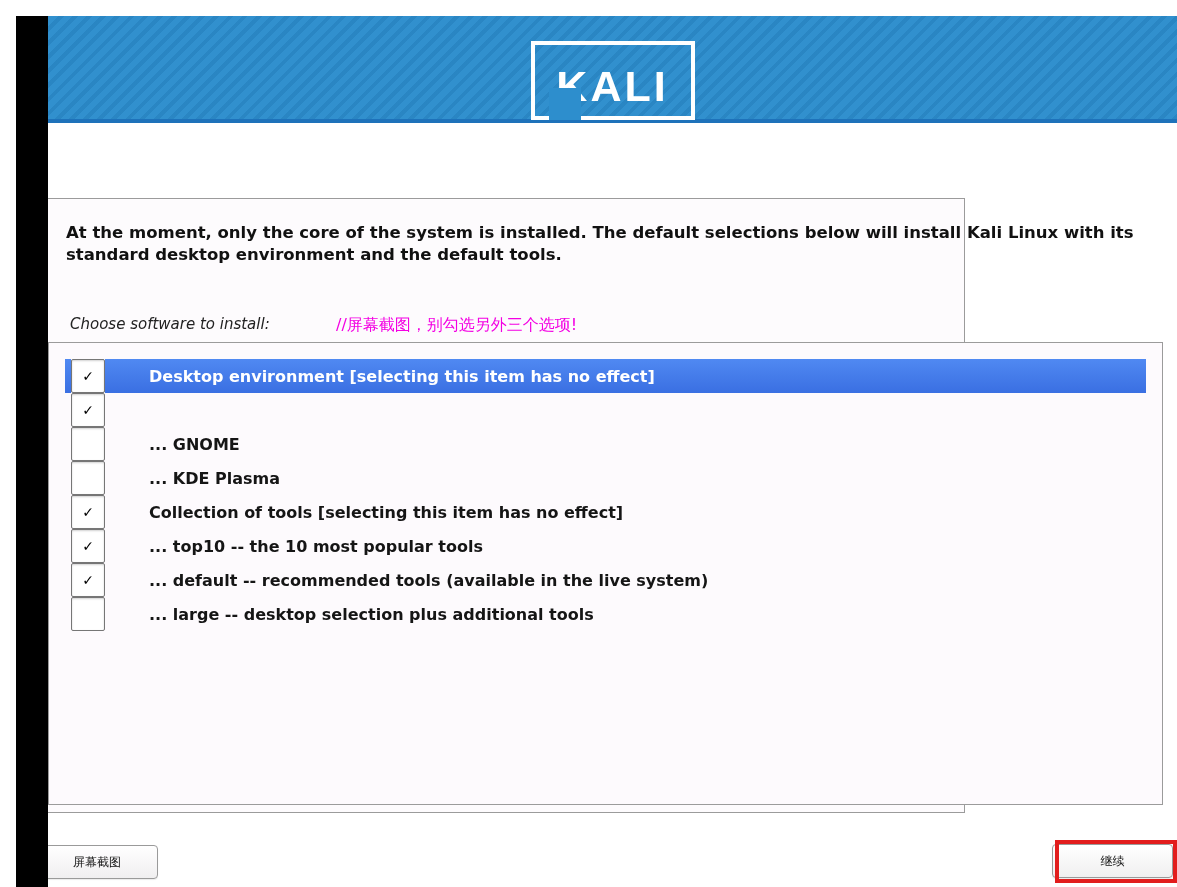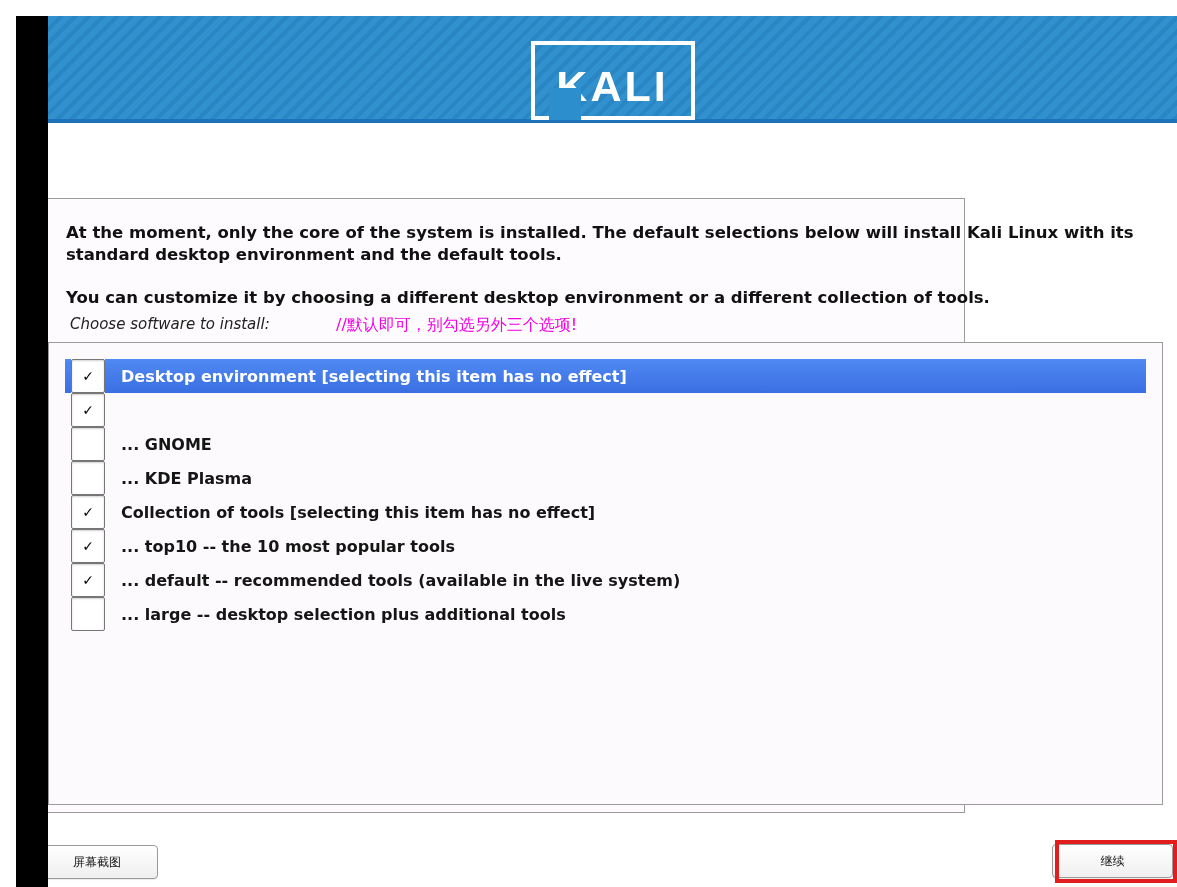--- a/index.html
+++ b/index.html
@@ -101,7 +101,6 @@
 
 <div class="frame">
   <div class="p1">At the moment, only the core of the system is installed. The default selections below will install Kali Linux with its standard desktop environment and the default tools.</div>
-  <div class="p2">You can customize it by choosing a different desktop environment or a different collection of tools.</div>
   <div class="choose-label">Choose software to install:</div>
   <div class="annotation">//默认即可，别勾选另外三个选项!</div>
   <div class="listbox">

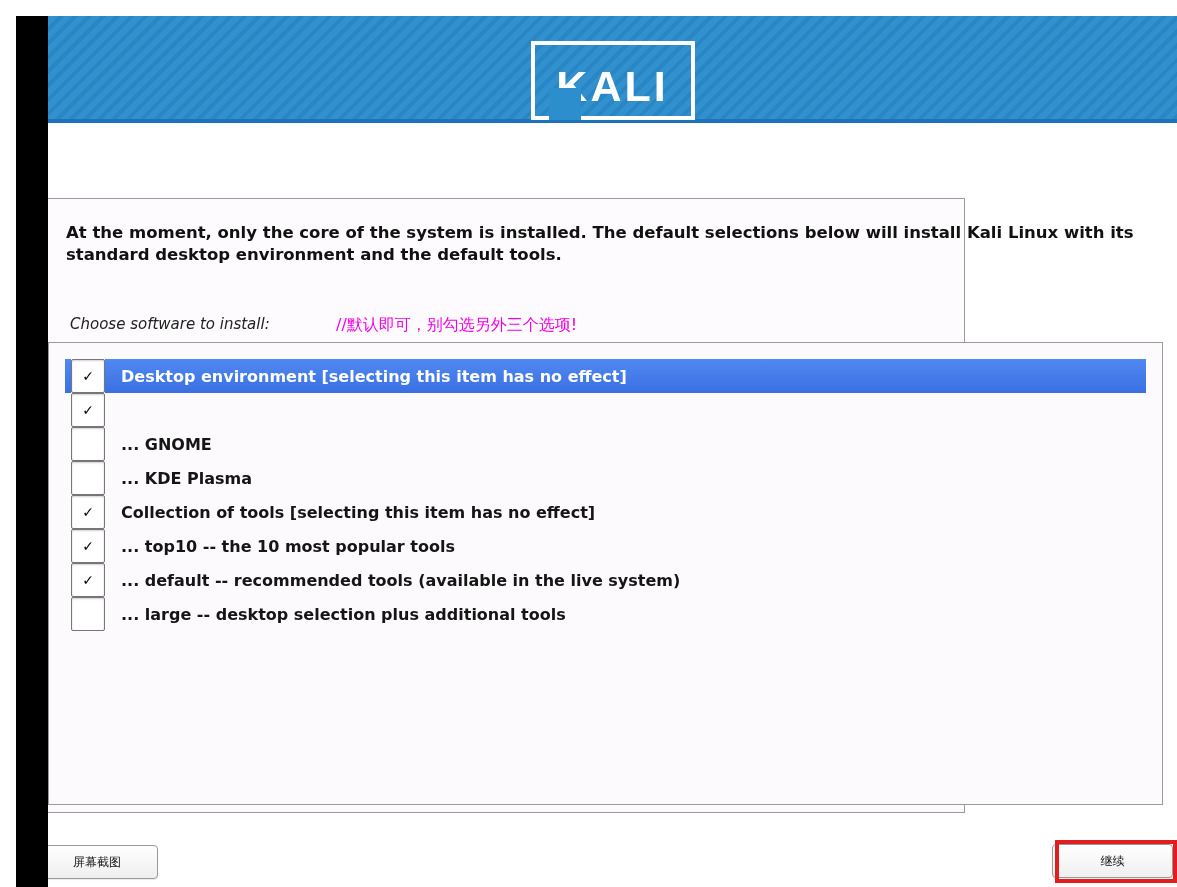--- a/index.html
+++ b/index.html
@@ -102,7 +102,7 @@
 <div class="frame">
   <div class="p1">At the moment, only the core of the system is installed. The default selections below will install Kali Linux with its standard desktop environment and the default tools.</div>
   <div class="choose-label">Choose software to install:</div>
-  <div class="annotation">//默认即可，别勾选另外三个选项!</div>
+  <div class="annotation">//屏幕截图，别勾选另外三个选项!</div>
   <div class="listbox">
       <div class="list-row selected">
         <span class="cb-wrap focused">

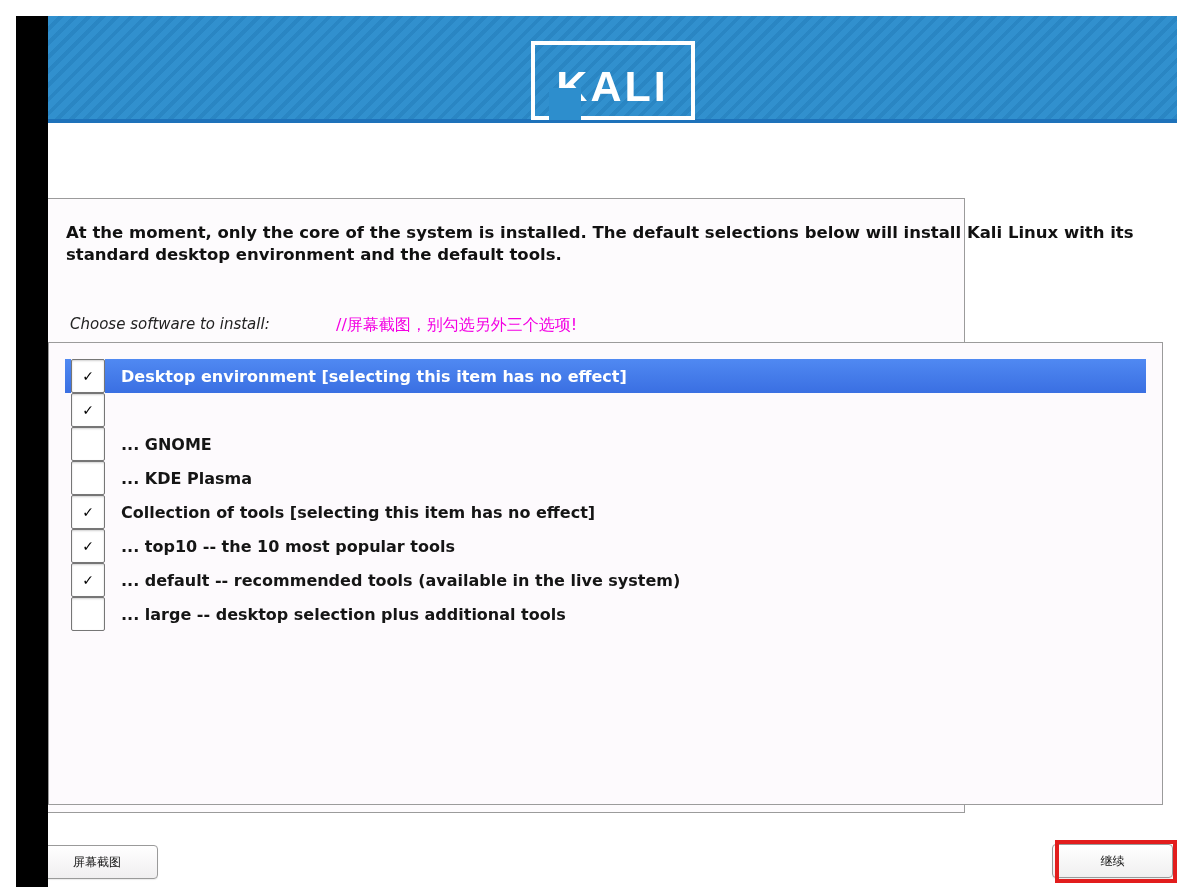--- a/index.html
+++ b/index.html
@@ -63,7 +63,7 @@
     font-size:14px; font-weight:bold; color:#000; line-height:1;
     box-shadow:inset 0 1px 2px rgba(0,0,0,0.18);
   }
-  .row-label { margin-left:0; font-size:16px; font-weight:bold; color:#151515; white-space:nowrap; }
+  .row-label { margin-left:28px; font-size:16px; font-weight:bold; color:#151515; white-space:nowrap; }
   .list-row.selected .row-label { color:#ffffff; }
 
   

